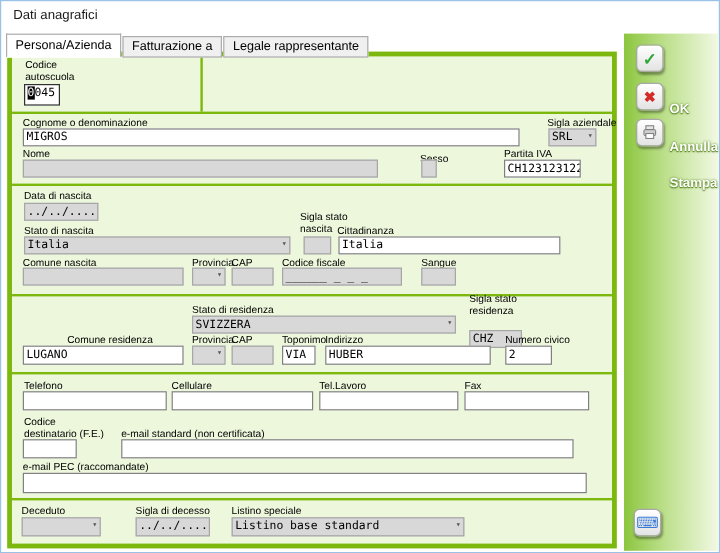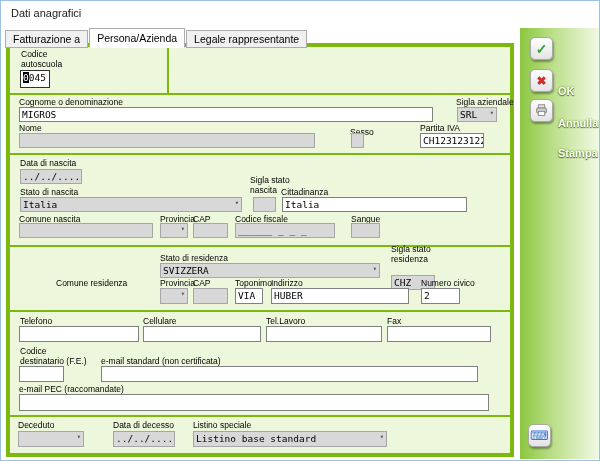--- a/index.html
+++ b/index.html
@@ -42,8 +42,8 @@
   <div class="titlebar">Dati anagrafici</div>
 
   <div class="tabstrip">
+    <div class="tab active">Persona/Azienda</div>
     <div class="tab">Fatturazione a</div>
-    <div class="tab active">Persona/Azienda</div>
     <div class="tab">Legale rappresentante</div>
   </div>
 

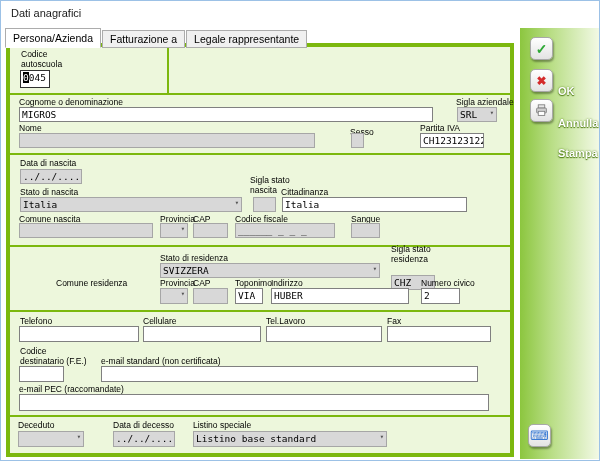--- a/index.html
+++ b/index.html
@@ -96,6 +96,7 @@
     <div class="lbl" style="left:381px;top:207px;">residenza</div>
     <div class="fld gray" style="left:381px;top:228px;width:44px;height:15px;">CHZ</div>
     <div class="lbl" style="left:10px;top:231px;margin-left:36px;">Comune residenza</div>
+    <div class="fld" style="left:9px;top:241px;width:134px;height:16px;">LUGANO</div>
     <div class="lbl" style="left:150px;top:231px;">Provincia</div>
     <div class="fld gray" style="left:150px;top:241px;width:28px;height:16px;">
         <span class="chev">▾</span>

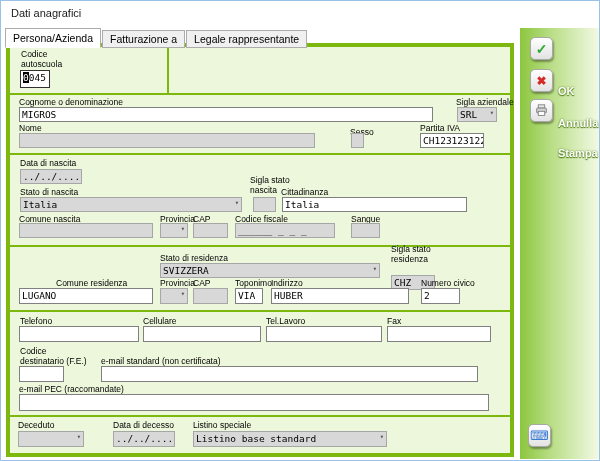--- a/index.html
+++ b/index.html
@@ -132,7 +132,7 @@
     <div class="fld gray" style="left:8px;top:384px;width:66px;height:16px;">
         <span class="chev">▾</span>
       </div>
-    <div class="lbl" style="left:103px;top:373px;">Data di decesso</div>
+    <div class="lbl" style="left:103px;top:373px;">Sigla di decesso</div>
     <div class="fld gray" style="left:103px;top:384px;width:62px;height:16px;">../../....</div>
     <div class="lbl" style="left:183px;top:373px;">Listino speciale</div>
     <div class="fld gray" style="left:183px;top:384px;width:194px;height:16px;"><span>Listino base standard</span><span class="chev">▾</span></div>

